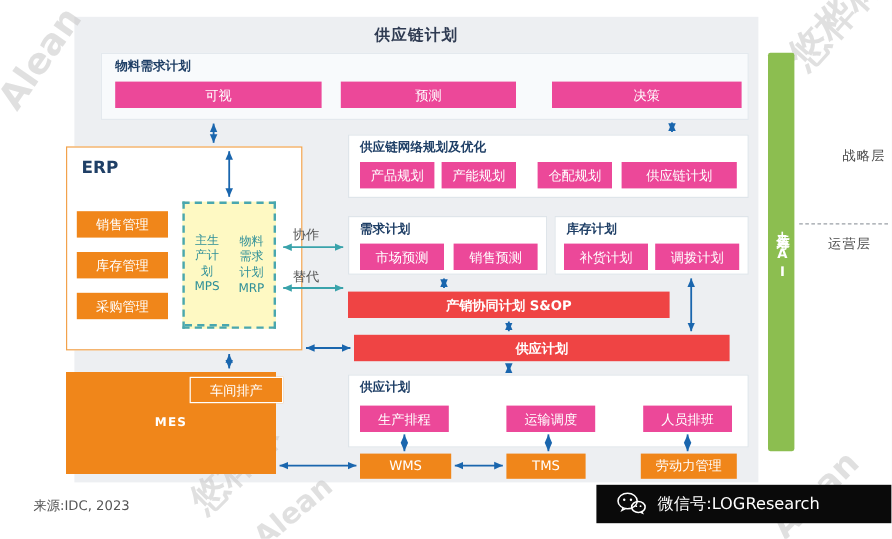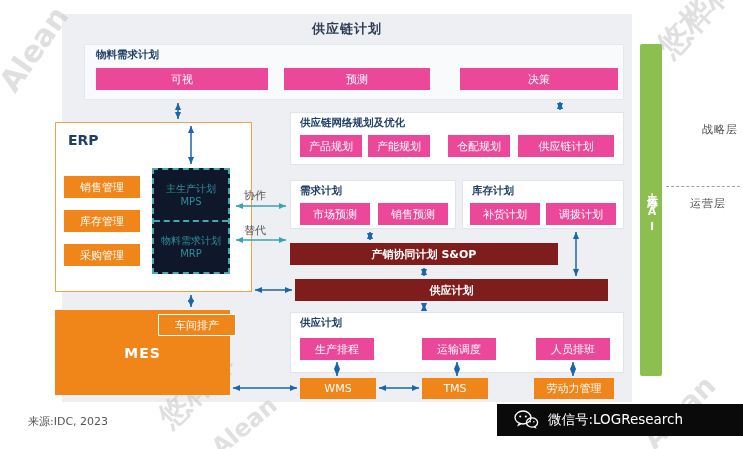--- a/index.html
+++ b/index.html
@@ -26,7 +26,7 @@
   .dash-h{z-index:3;border-top:1px dashed #9aa0a6;height:0}
   .erp-box{background:#fff;border:1px solid #f2a24b;z-index:3}
   .erp-label{z-index:4;font-size:14px;font-weight:bold;color:#1f3f66}
-  .plan-dash{z-index:4;border:2px dashed #49a7af;background:#0f172a;display:flex;flex-direction:column}
+  .plan-dash{z-index:4;border:2px dashed #49a7af;background:#fef9c3;display:flex;flex-direction:row}
   .plan-cell{flex:1;display:flex;align-items:center;justify-content:center;text-align:center;
              color:#2e8f98;font-size:10px;line-height:1.3;padding:2px 4px}
   .plan-cell.first{border-bottom:2px dashed #49a7af}

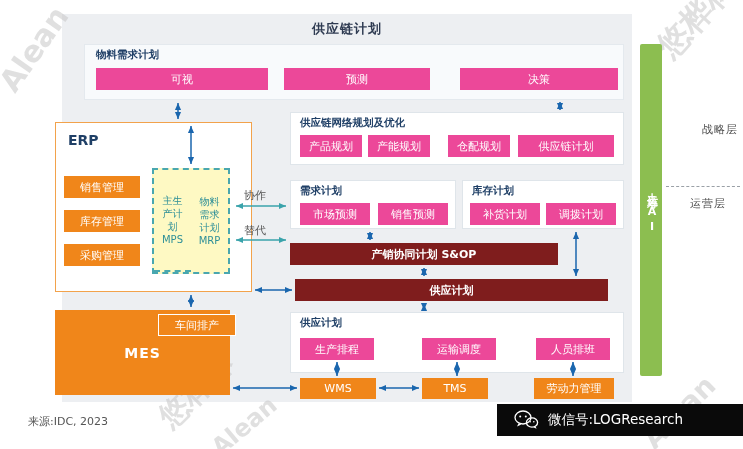--- a/index.html
+++ b/index.html
@@ -18,7 +18,7 @@
   .blue{background:#ec4899}
   .orange{background:#f0861a}
   .bar{z-index:4;display:flex;align-items:center;justify-content:center;color:#fff;
-       font-size:11px;font-weight:bold;background:#7f1d1d}
+       font-size:11px;font-weight:bold;background:#ef4444}
   .vbar{z-index:3;background:#8cbe50;color:#fff;font-weight:bold;font-size:11px;
         display:flex;align-items:center;justify-content:center;
         writing-mode:vertical-rl;text-orientation:upright;letter-spacing:2px;border-radius:2px}

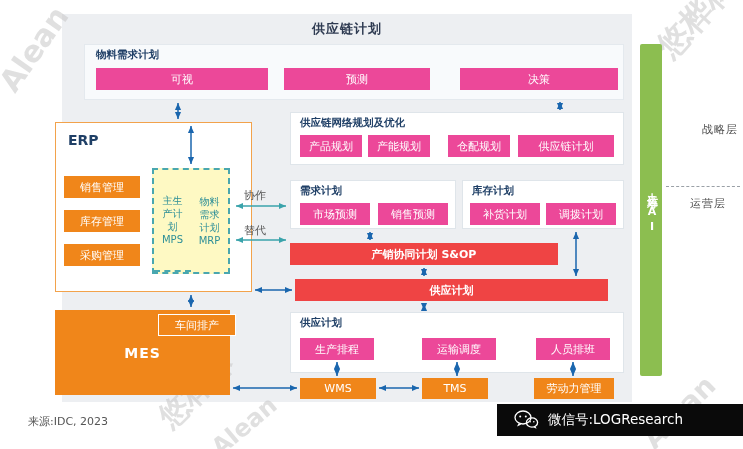--- a/index.html
+++ b/index.html
@@ -32,7 +32,7 @@
   .plan-cell.first{border-bottom:2px dashed #49a7af}
   .link-label{z-index:4;font-size:11px;color:#555;white-space:nowrap}
   .mes-box{background:#f0861a;z-index:3;display:flex;align-items:center;justify-content:center;
-           color:#fff;font-weight:bold;font-size:14px;letter-spacing:1px}
+           color:#fff;font-weight:bold;font-size:10px;letter-spacing:1px}
   .btn-outline{border:1px solid #ffffff}
   .source{z-index:3;font-size:11px;color:#555;white-space:nowrap}
   .wechat-bar{z-index:7;background:#0a0a0a;display:flex;align-items:center;gap:9px;

